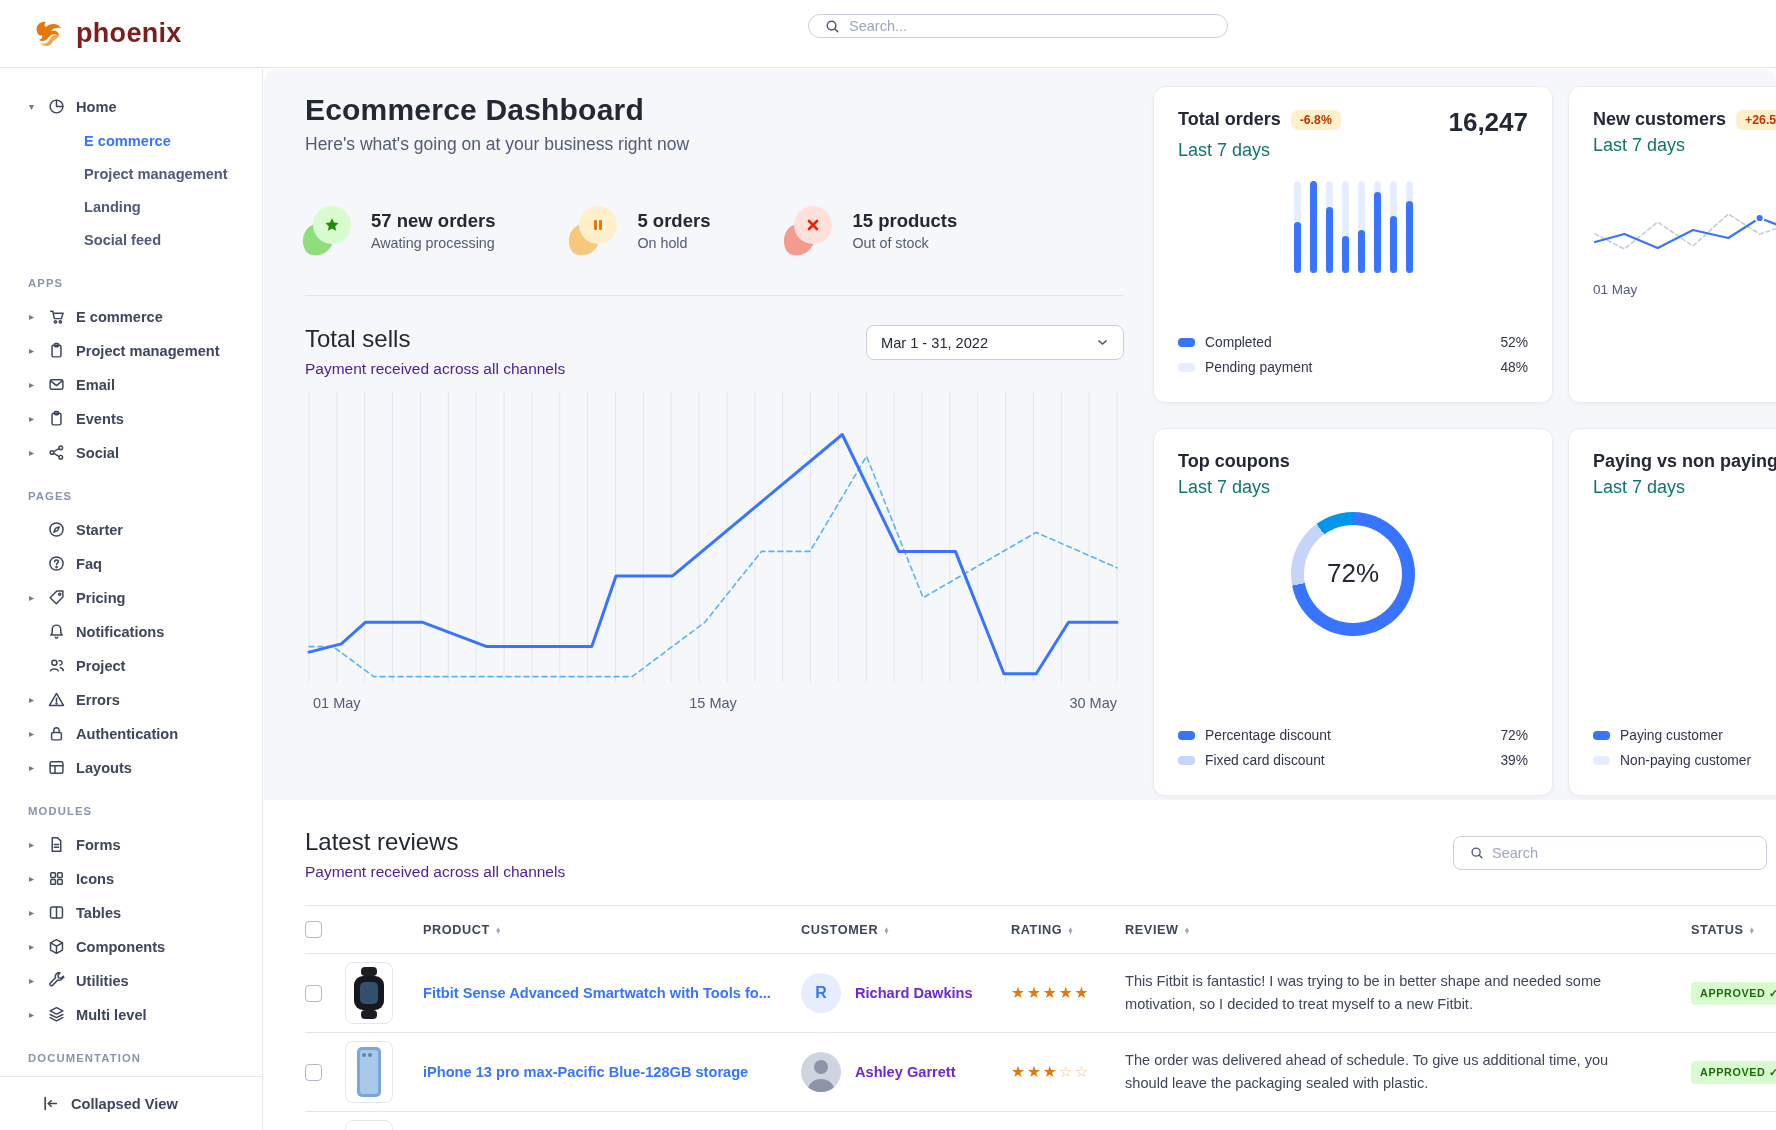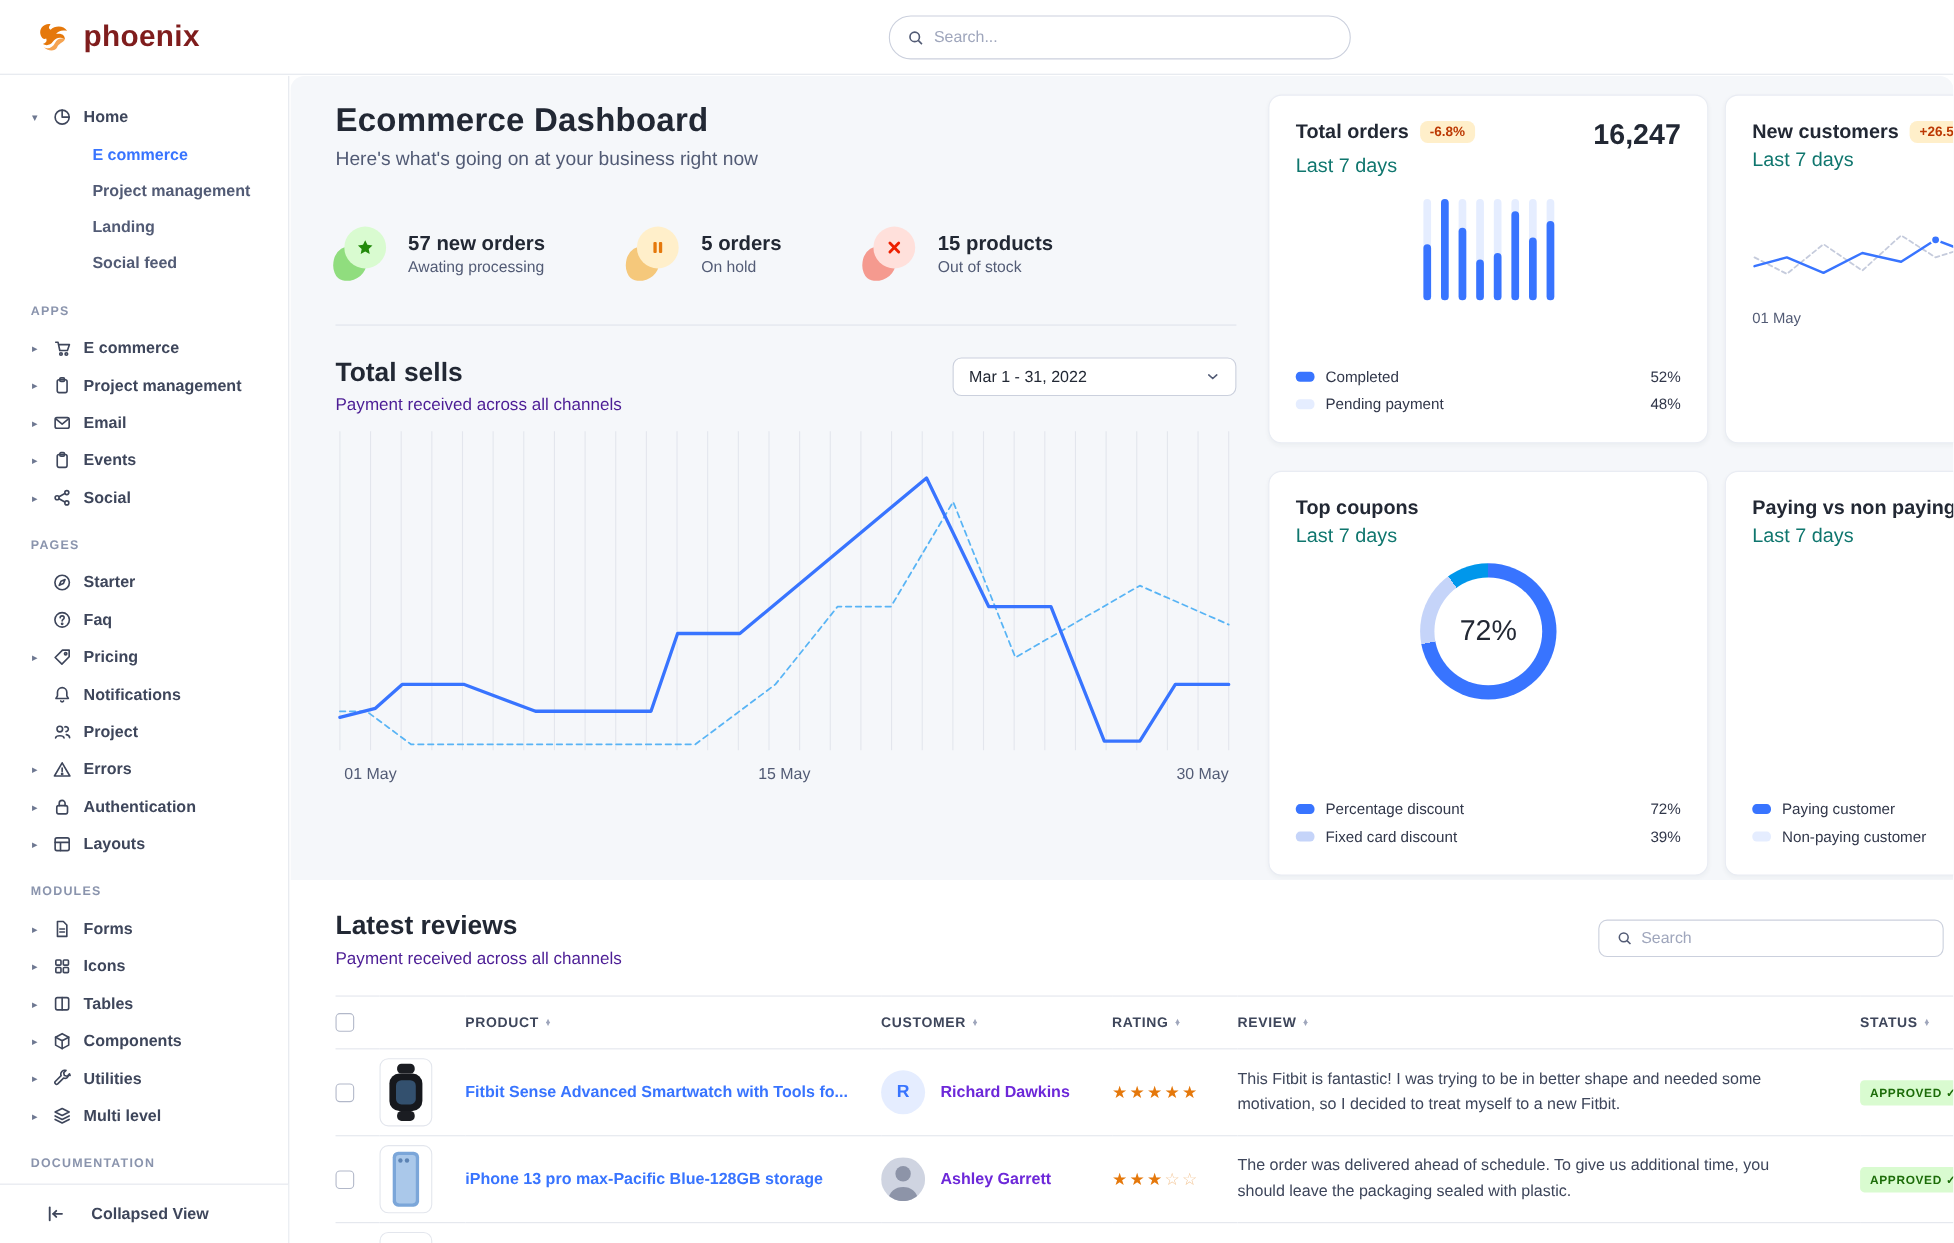--- a/index.html
+++ b/index.html
@@ -12,7 +12,7 @@
   .logo { display:flex; align-items:center; gap:10px; }
   .logo-text { font-size:27px; font-weight:700; color:#7f1d1d; letter-spacing:.3px; }
   .pill { display:flex; align-items:center; gap:9px; background:#fff; border:1px solid #cbd0dd; border-radius:24px; padding:0 16px; }
-  .nav-search { position:absolute; left:808px; top:14px; width:420px; height:40px; }
+  .nav-search { position:absolute; left:808px; top:14px; width:420px; height:24px; }
   .pill input { border:none; outline:none; flex:1; font-size:14.5px; font-family:inherit; color:#31374a; background:transparent; }
   .pill input::placeholder { color:#9fa6bc; }
   .ic { display:inline-flex; }

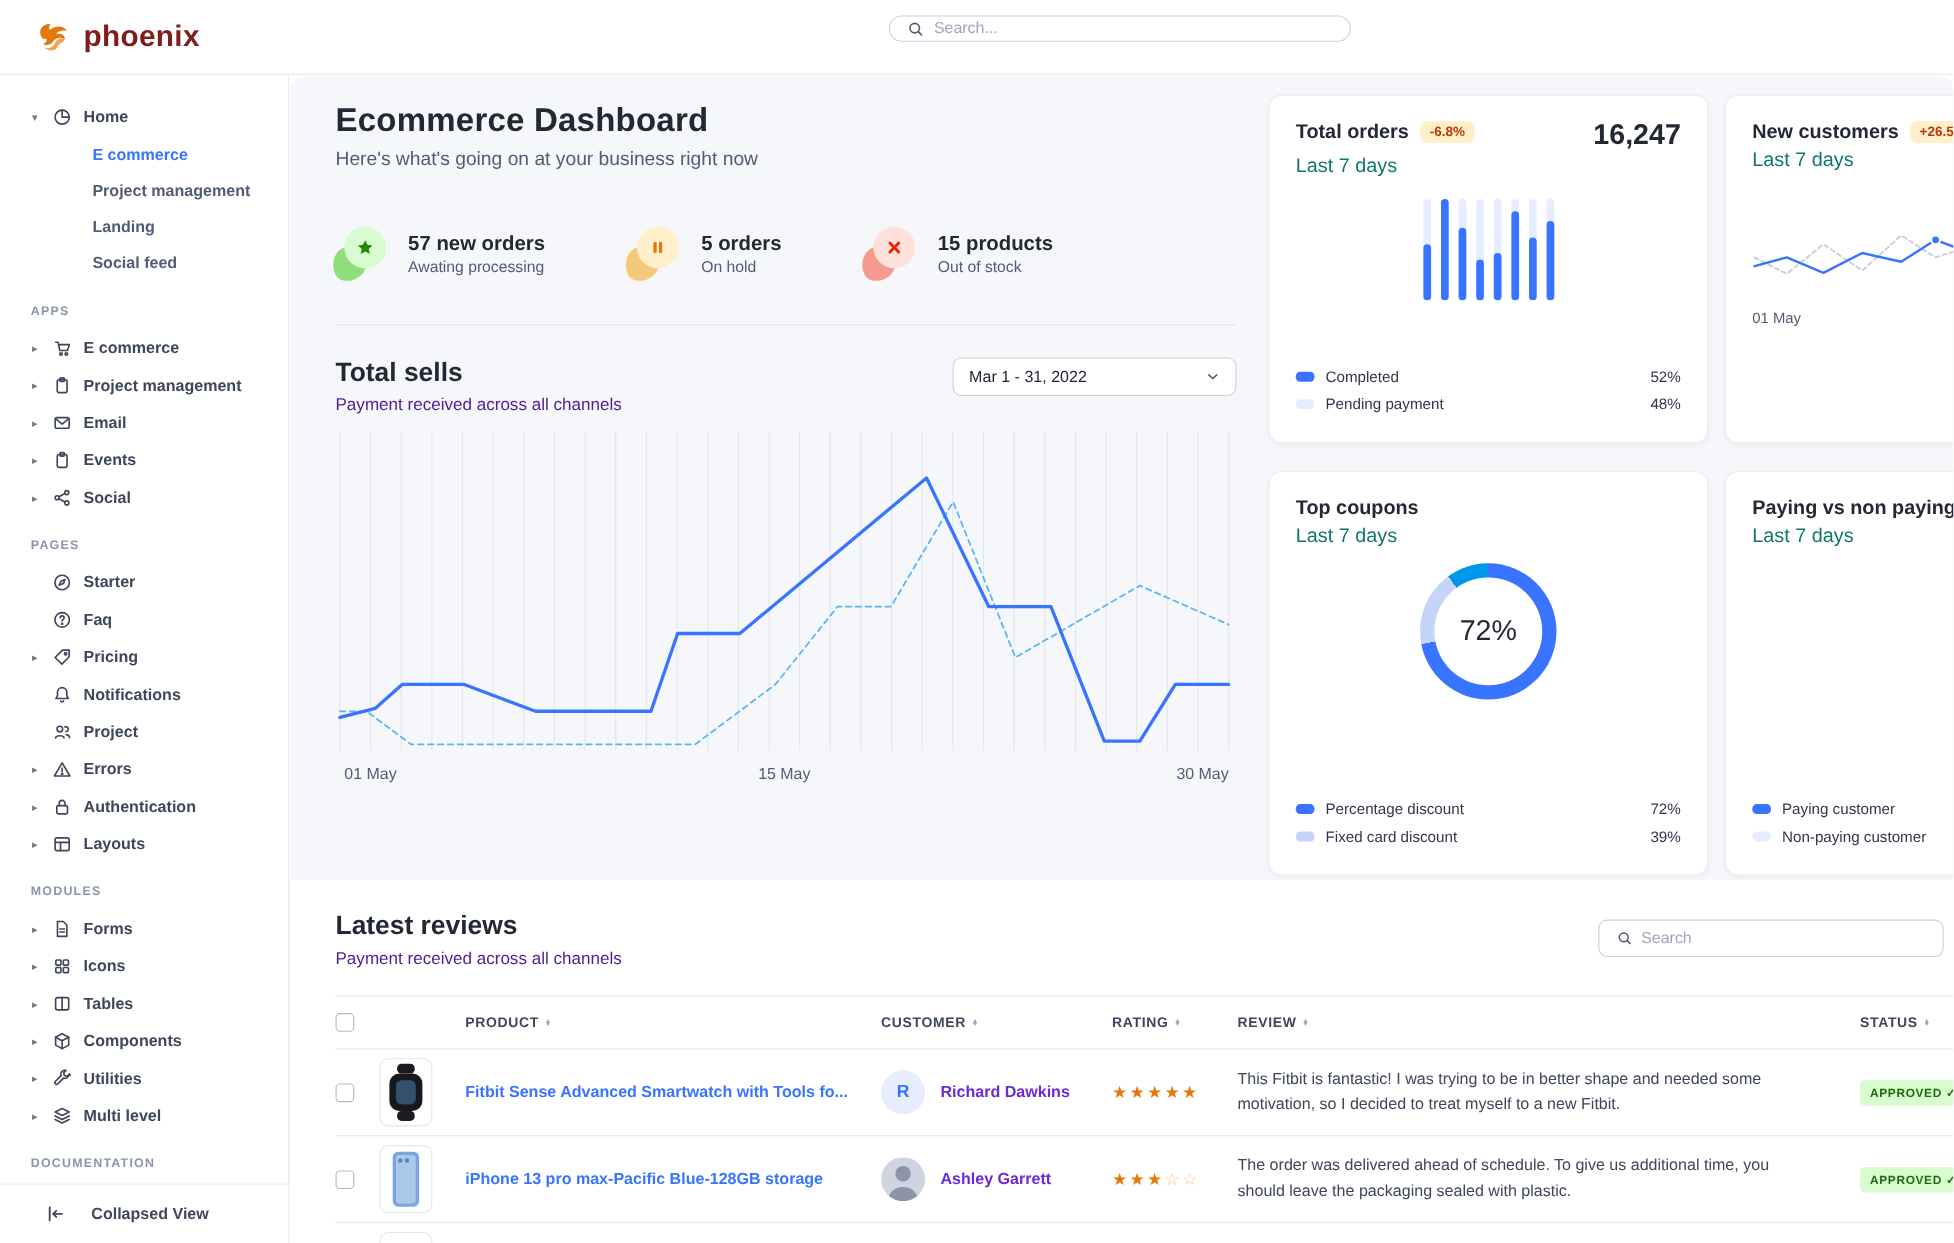--- a/index.html
+++ b/index.html
@@ -53,7 +53,7 @@
   .hero hr { border:none; border-top:1px solid #dfe3ec; margin-top:38px; }
 
   .sells-head { display:flex; align-items:flex-start; margin-top:29px; }
-  .h2 { font-size:24px; font-weight:700; color:#222834; }
+  .h2 { font-size:24px; font-weight:400; color:#222834; }
   .h2-sub { font-size:15.5px; color:#4c1d95; margin-top:7px; }
   .range-btn { margin-left:auto; width:258px; height:35px; background:#fff; border:1px solid #cbd0dd; border-radius:8px;
                display:flex; align-items:center; justify-content:space-between; padding:0 14px; font-family:inherit;

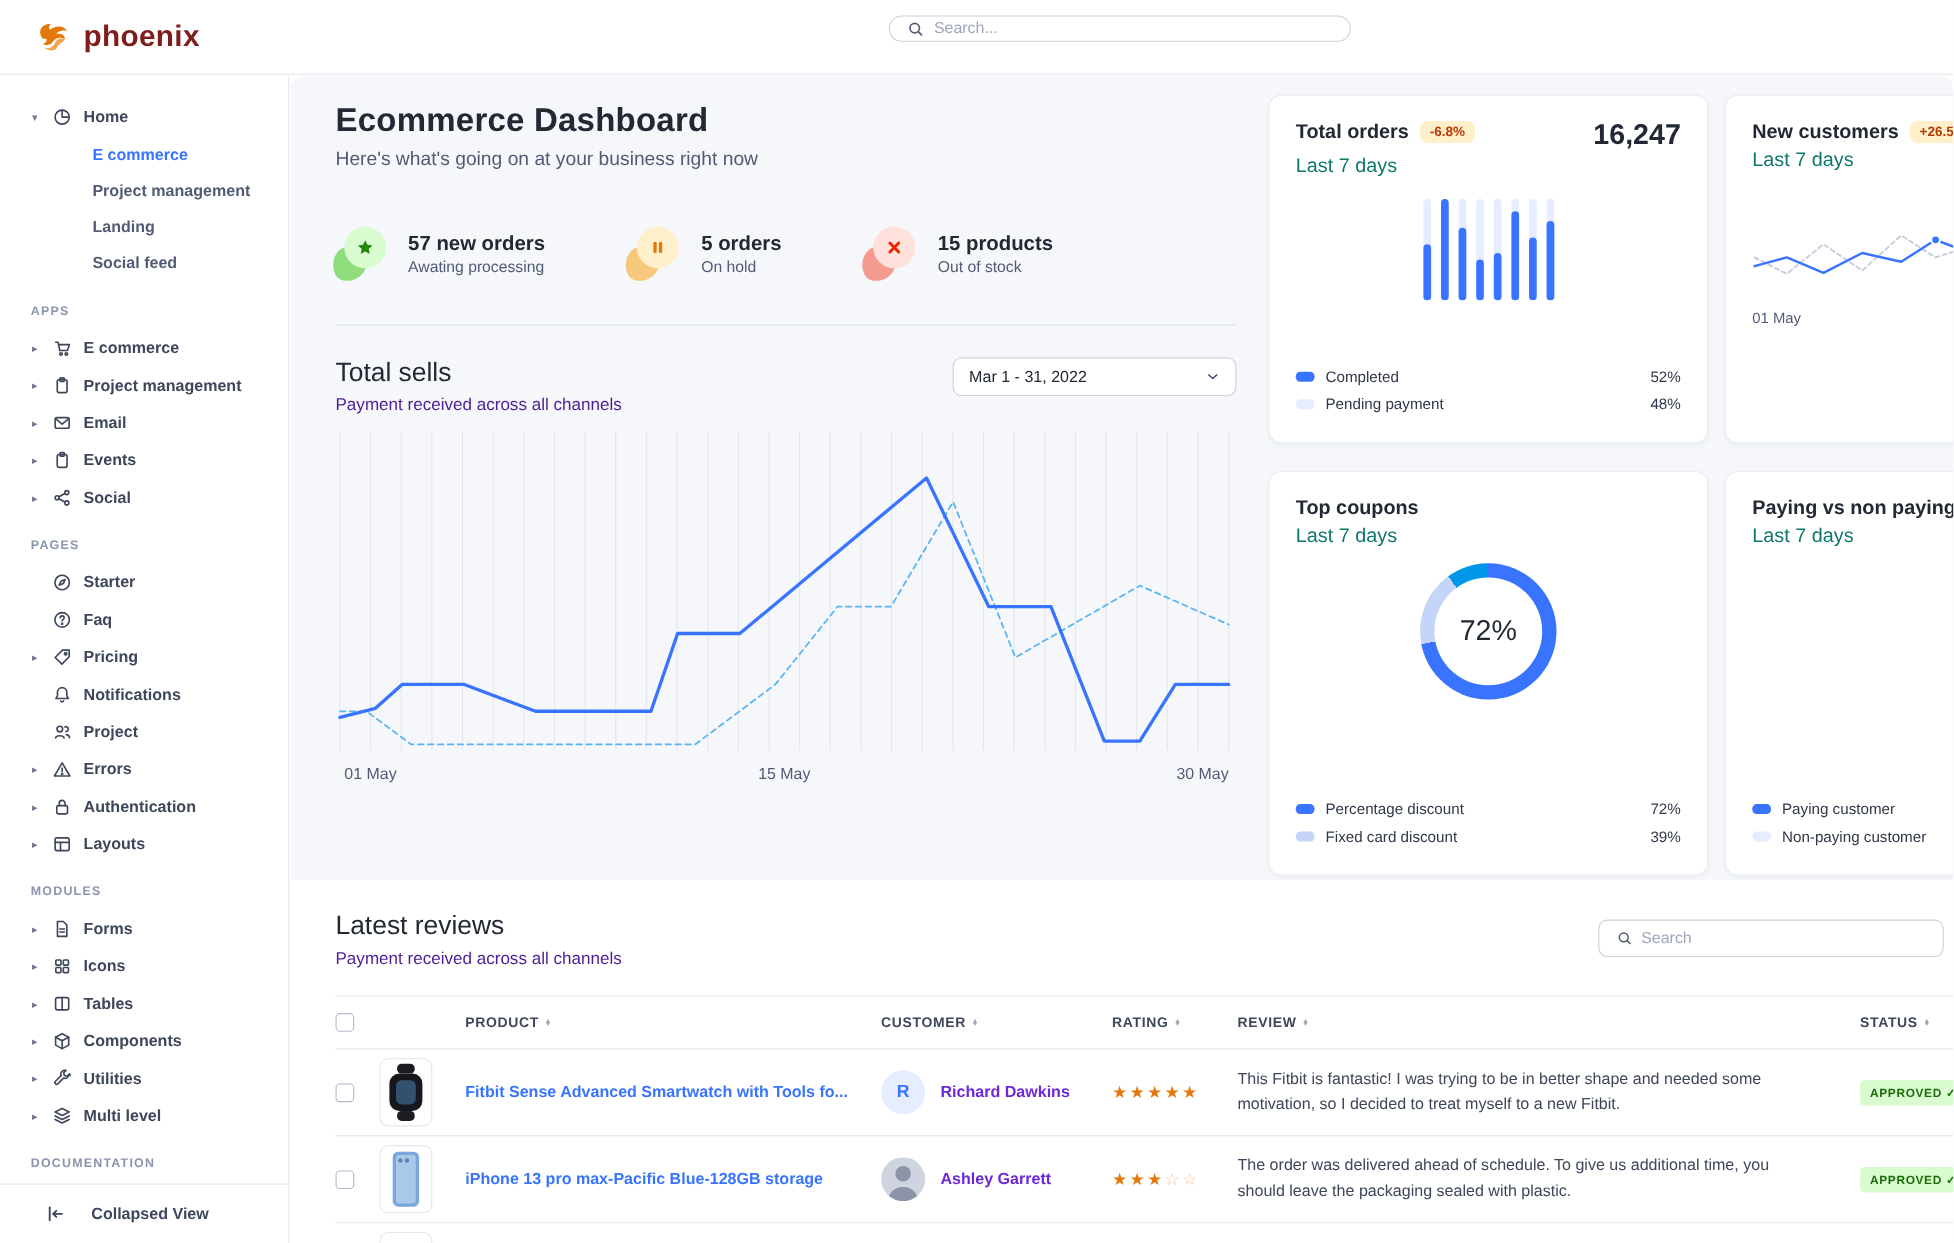--- a/index.html
+++ b/index.html
@@ -31,7 +31,7 @@
   .side-child.active { color:#3874ff; }
   .side-section { font-size:11.3px; font-weight:700; letter-spacing:1.1px; color:#8a94ad; margin:26px 0 16px 2px; }
   .collapse-bar { position:absolute; left:0; right:0; bottom:0; height:54px; border-top:1px solid #e3e6ed; background:#fff;
-                  display:flex; align-items:center; gap:24px; padding-left:42px; cursor:pointer; }
+                  display:flex; align-items:center; gap:12px; padding-left:42px; cursor:pointer; }
   .collapse-bar .side-label { font-weight:700; }
 
   

